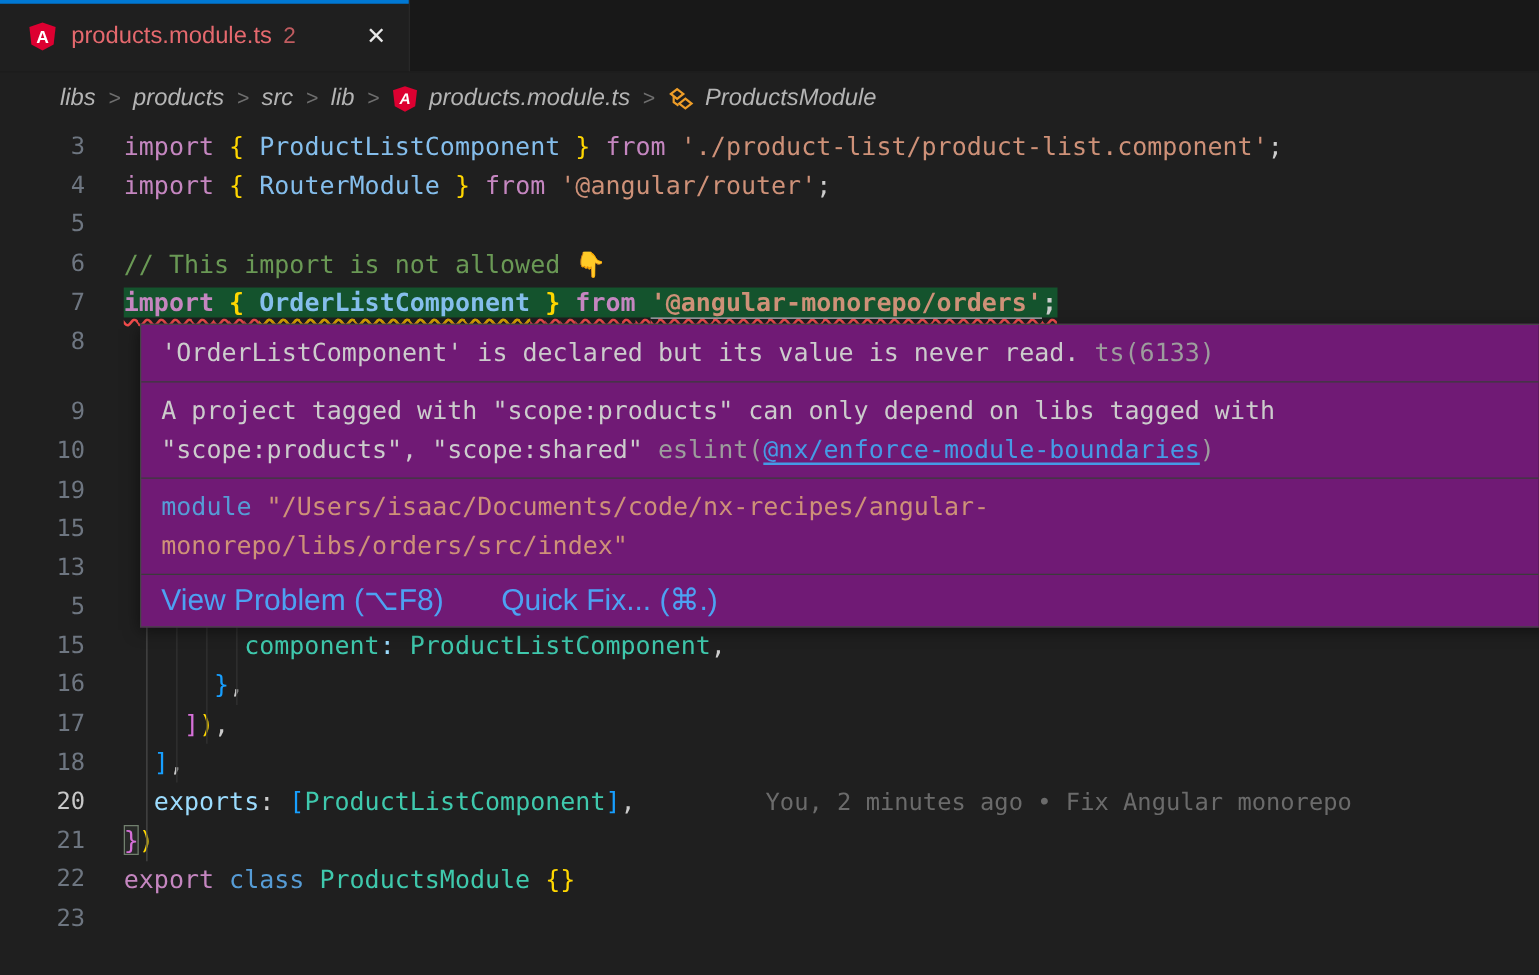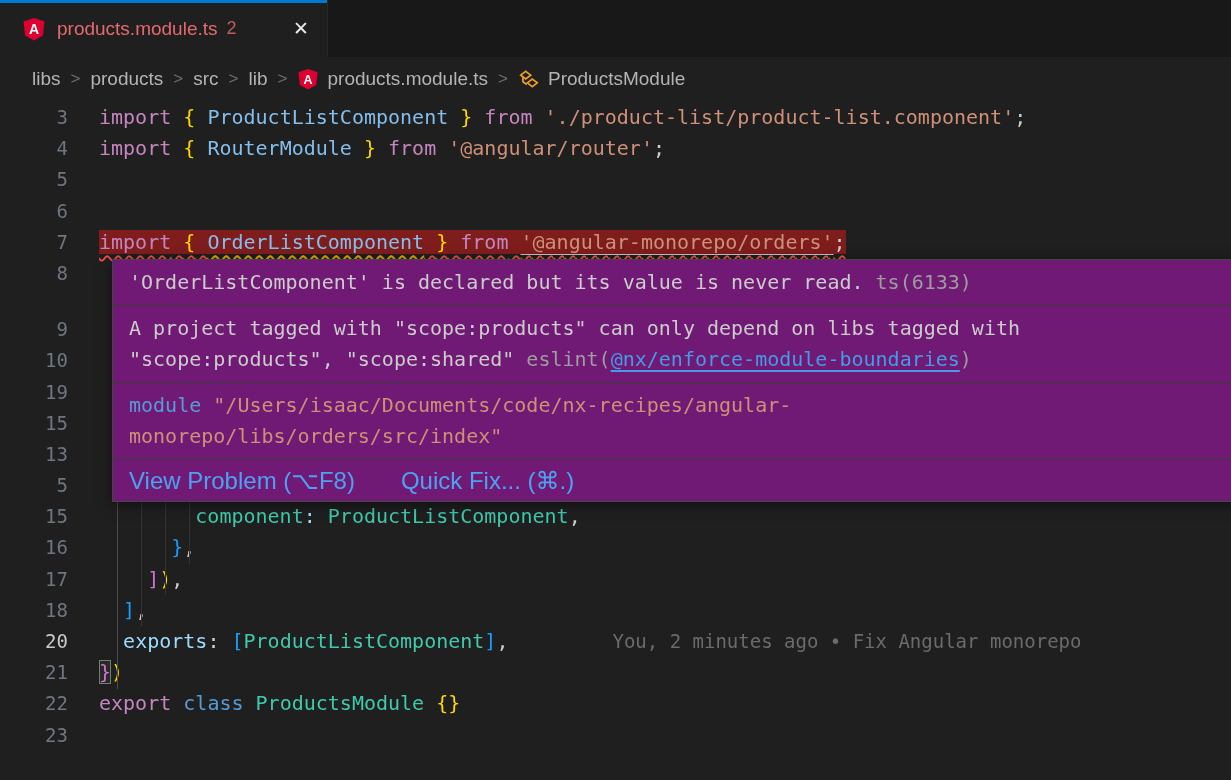--- a/index.html
+++ b/index.html
@@ -17,8 +17,8 @@
   .tab-close { margin-left:auto; color:#E8E8E8; font-size:19px; padding:2px 6px; cursor:pointer; }
 
   
-  .breadcrumbs { height:42px; background:#1F1F1F; display:flex; align-items:center; padding-left:32px;
-                 font-size:19px; color:#B4B4B4; }
+  .breadcrumbs { height:42px; background:#1F1F1F; display:flex; align-items:center; padding-left:48px;
+                 font-size:19px; color:#B4B4B4;font-style:italic; }
   .bc-item { display:inline-flex; align-items:center; cursor:pointer; }
   .bc-sep { color:#6F6F6F; margin:0 10px; font-size:17px; }
   .bc-icon { width:22px; height:22px; margin-right:8px; display:inline-flex; }

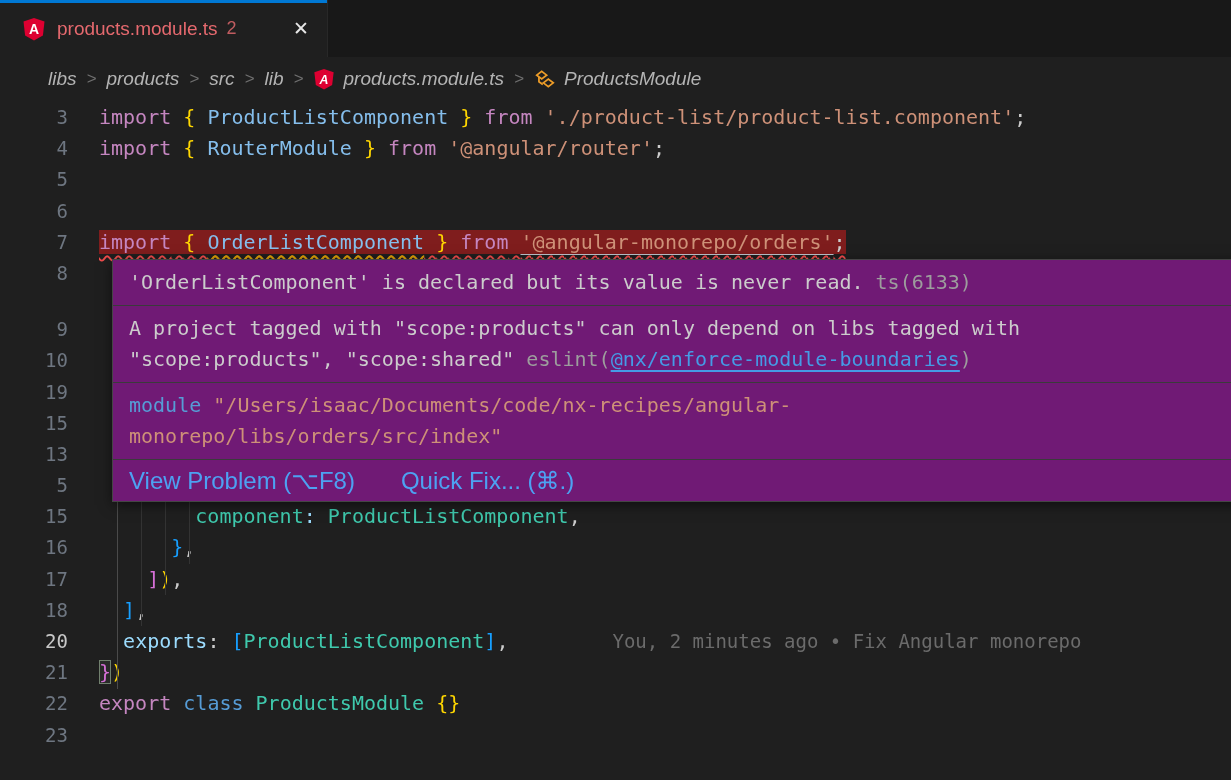--- a/index.html
+++ b/index.html
@@ -148,6 +148,7 @@
     </div>
     <div class="row">
       <div class="gutter">6</div>
+      <div class="code"><span class="tk-cmt">// This import is not allowed </span><span class="tk-emj">👇</span></div>
     </div>
     <div class="row">
       <div class="gutter">7</div>

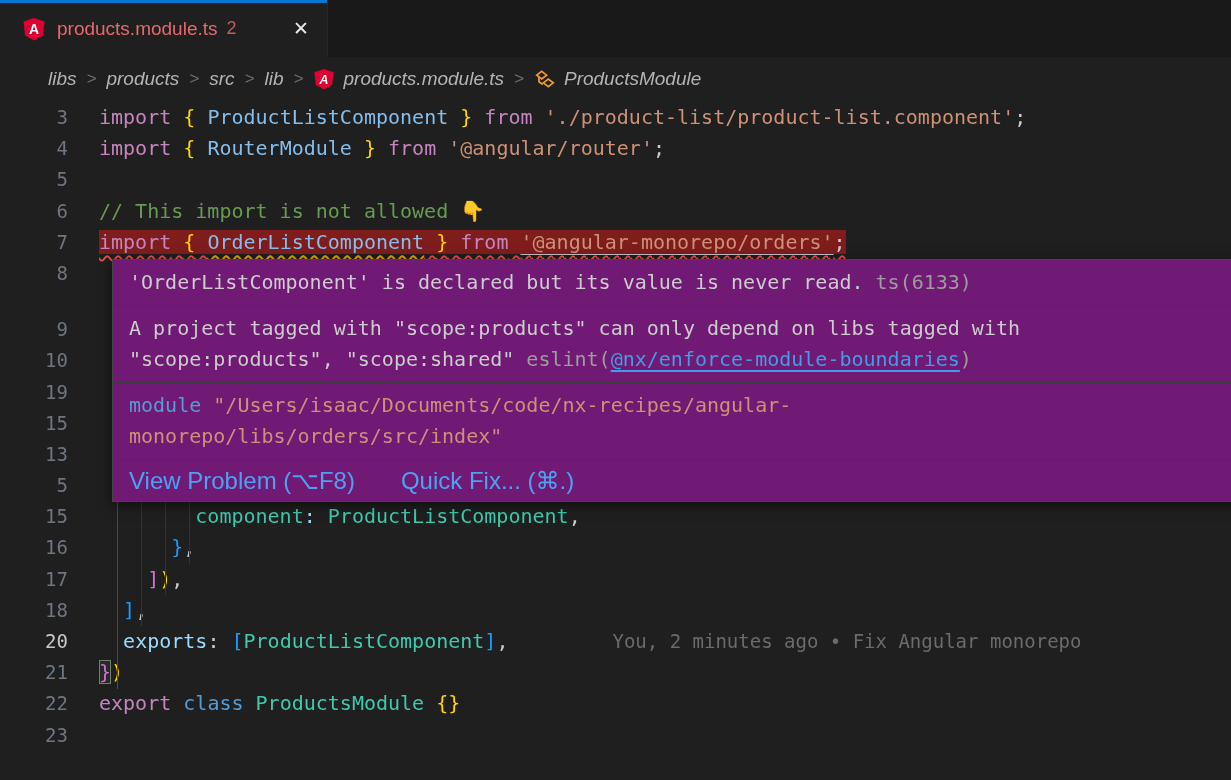--- a/index.html
+++ b/index.html
@@ -45,9 +45,9 @@
   .tk-br3 { color:#179FFF; }
   .tk-pun { color:#CCCCCC; }
 
-  .hl-line { background:#7f1d1d;
+  .hl-line { background:#14532d;
              text-decoration-line:underline; text-decoration-style:wavy;
-             text-decoration-color:#F14C4C; text-decoration-thickness:1.5px; text-underline-offset:6px; }
+             text-decoration-color:#F14C4C; text-decoration-thickness:1.5px; text-underline-offset:6px;font-weight:bold; }
   .tk-idtw { color:#85BEEC;
              text-decoration-line:underline; text-decoration-style:wavy;
              text-decoration-color:#D7A800; text-decoration-thickness:1.5px; text-underline-offset:6px; }

